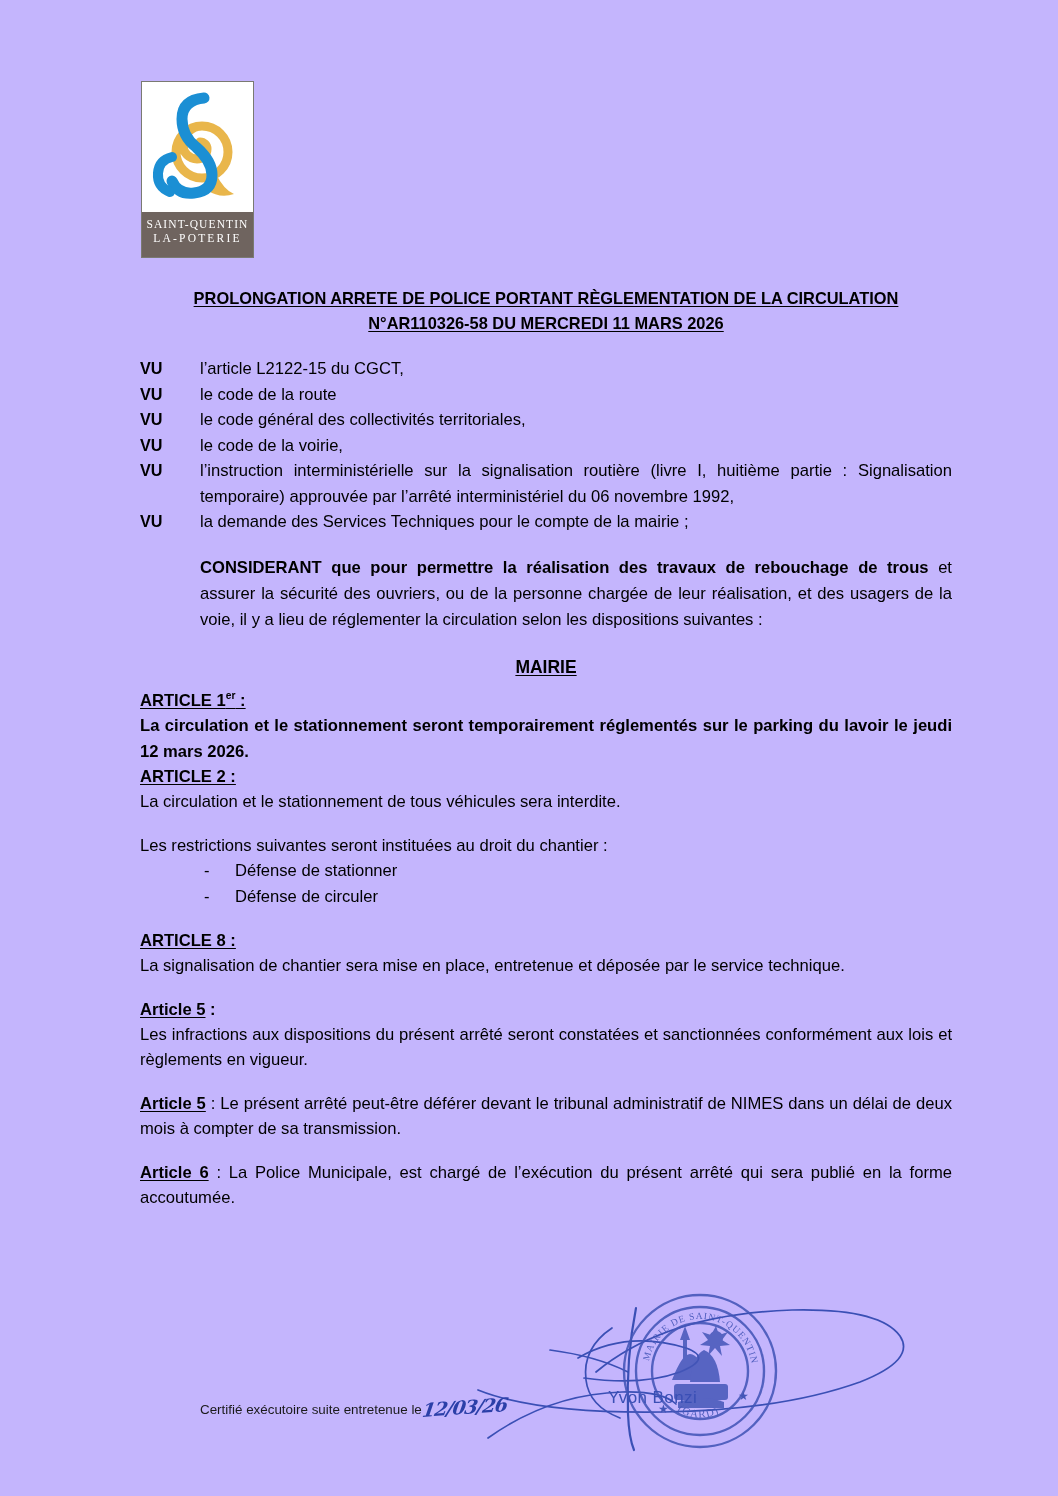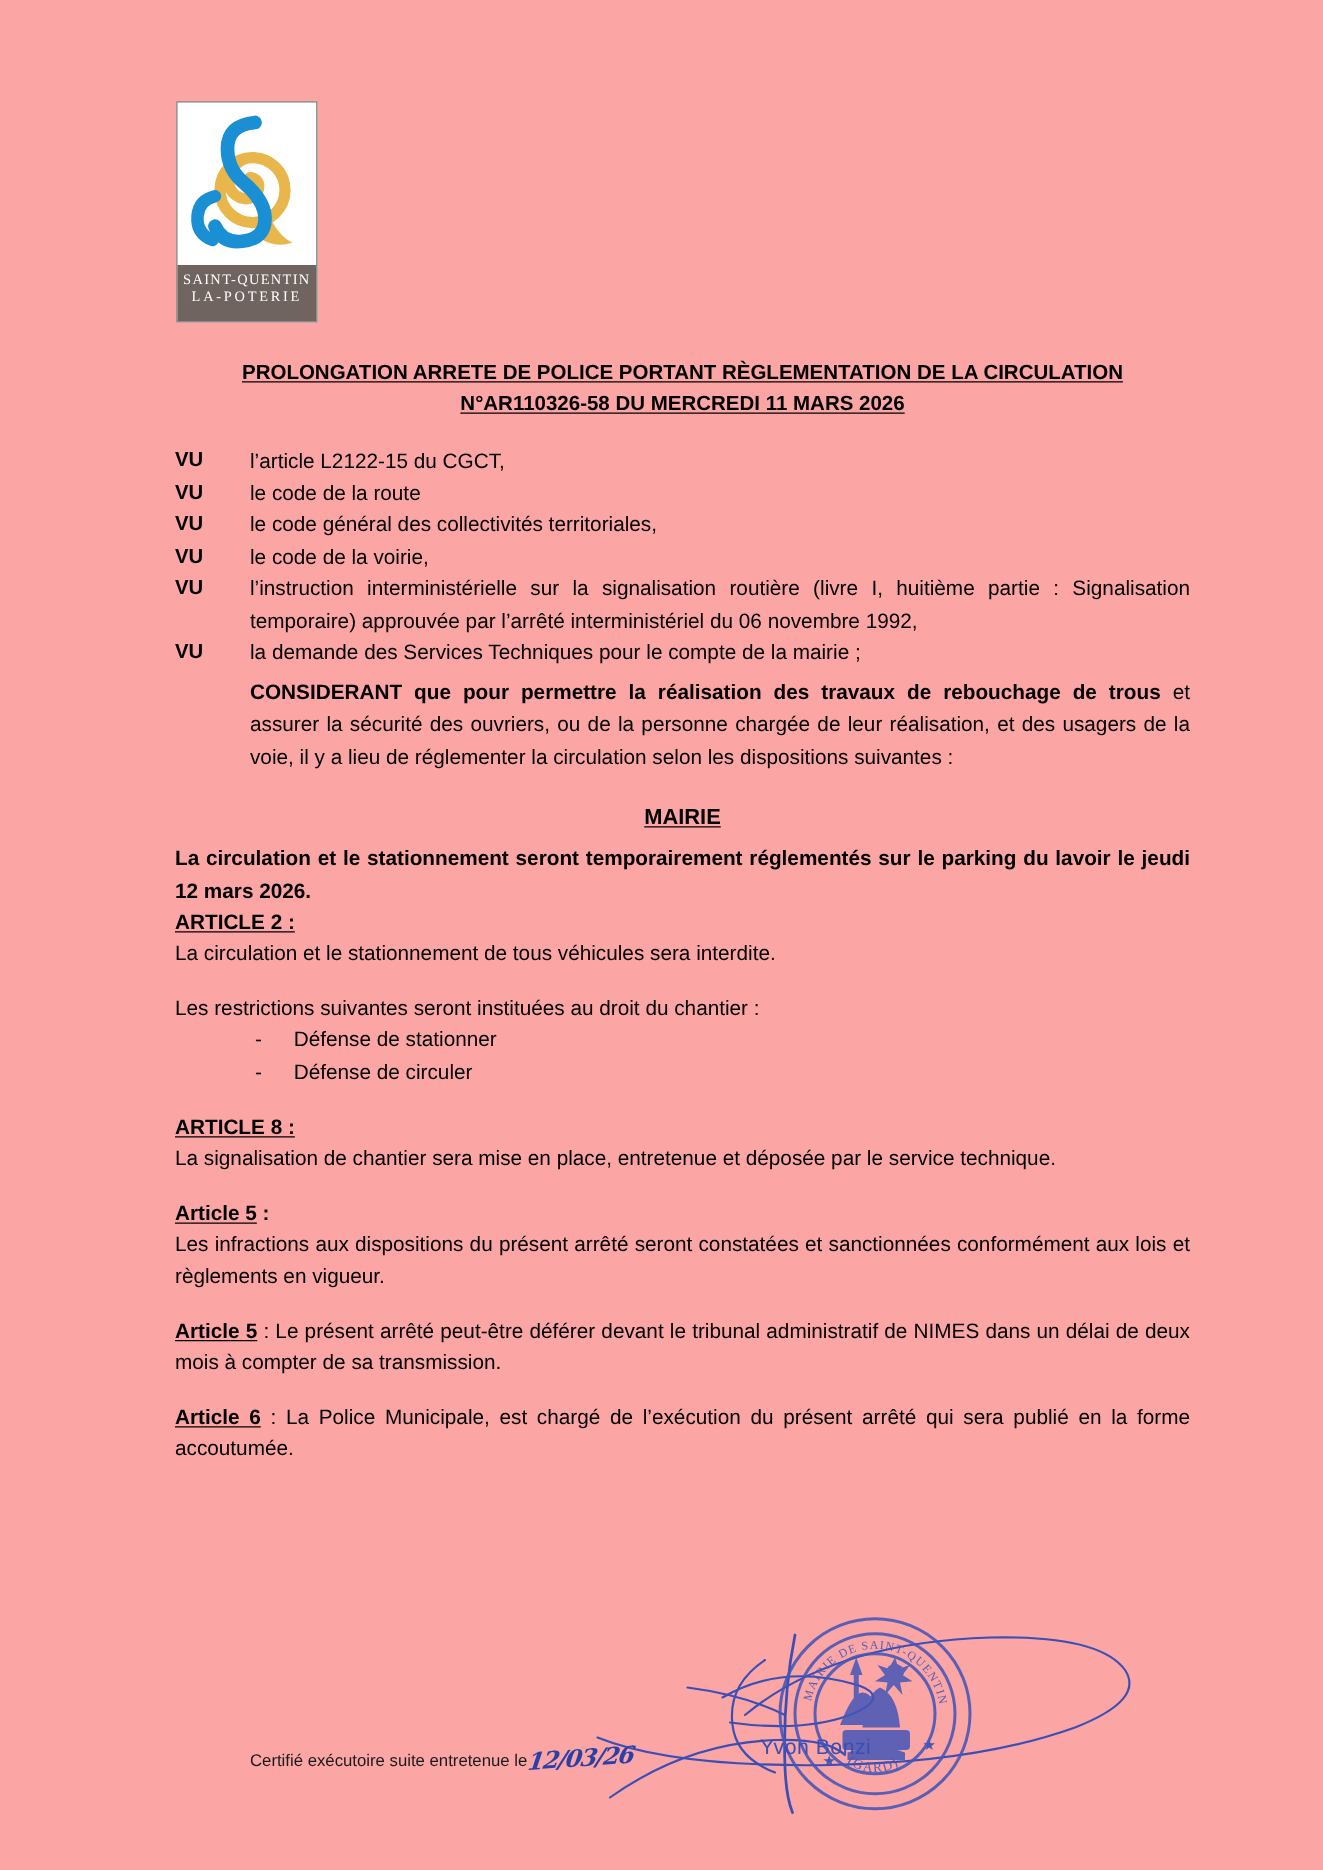--- a/index.html
+++ b/index.html
@@ -16,7 +16,7 @@
     position: relative;
     width: 1058px;
     height: 1496px;
-    background: #fca5a5;
+    background: #c4b5fd;
     overflow: hidden;
   }
 

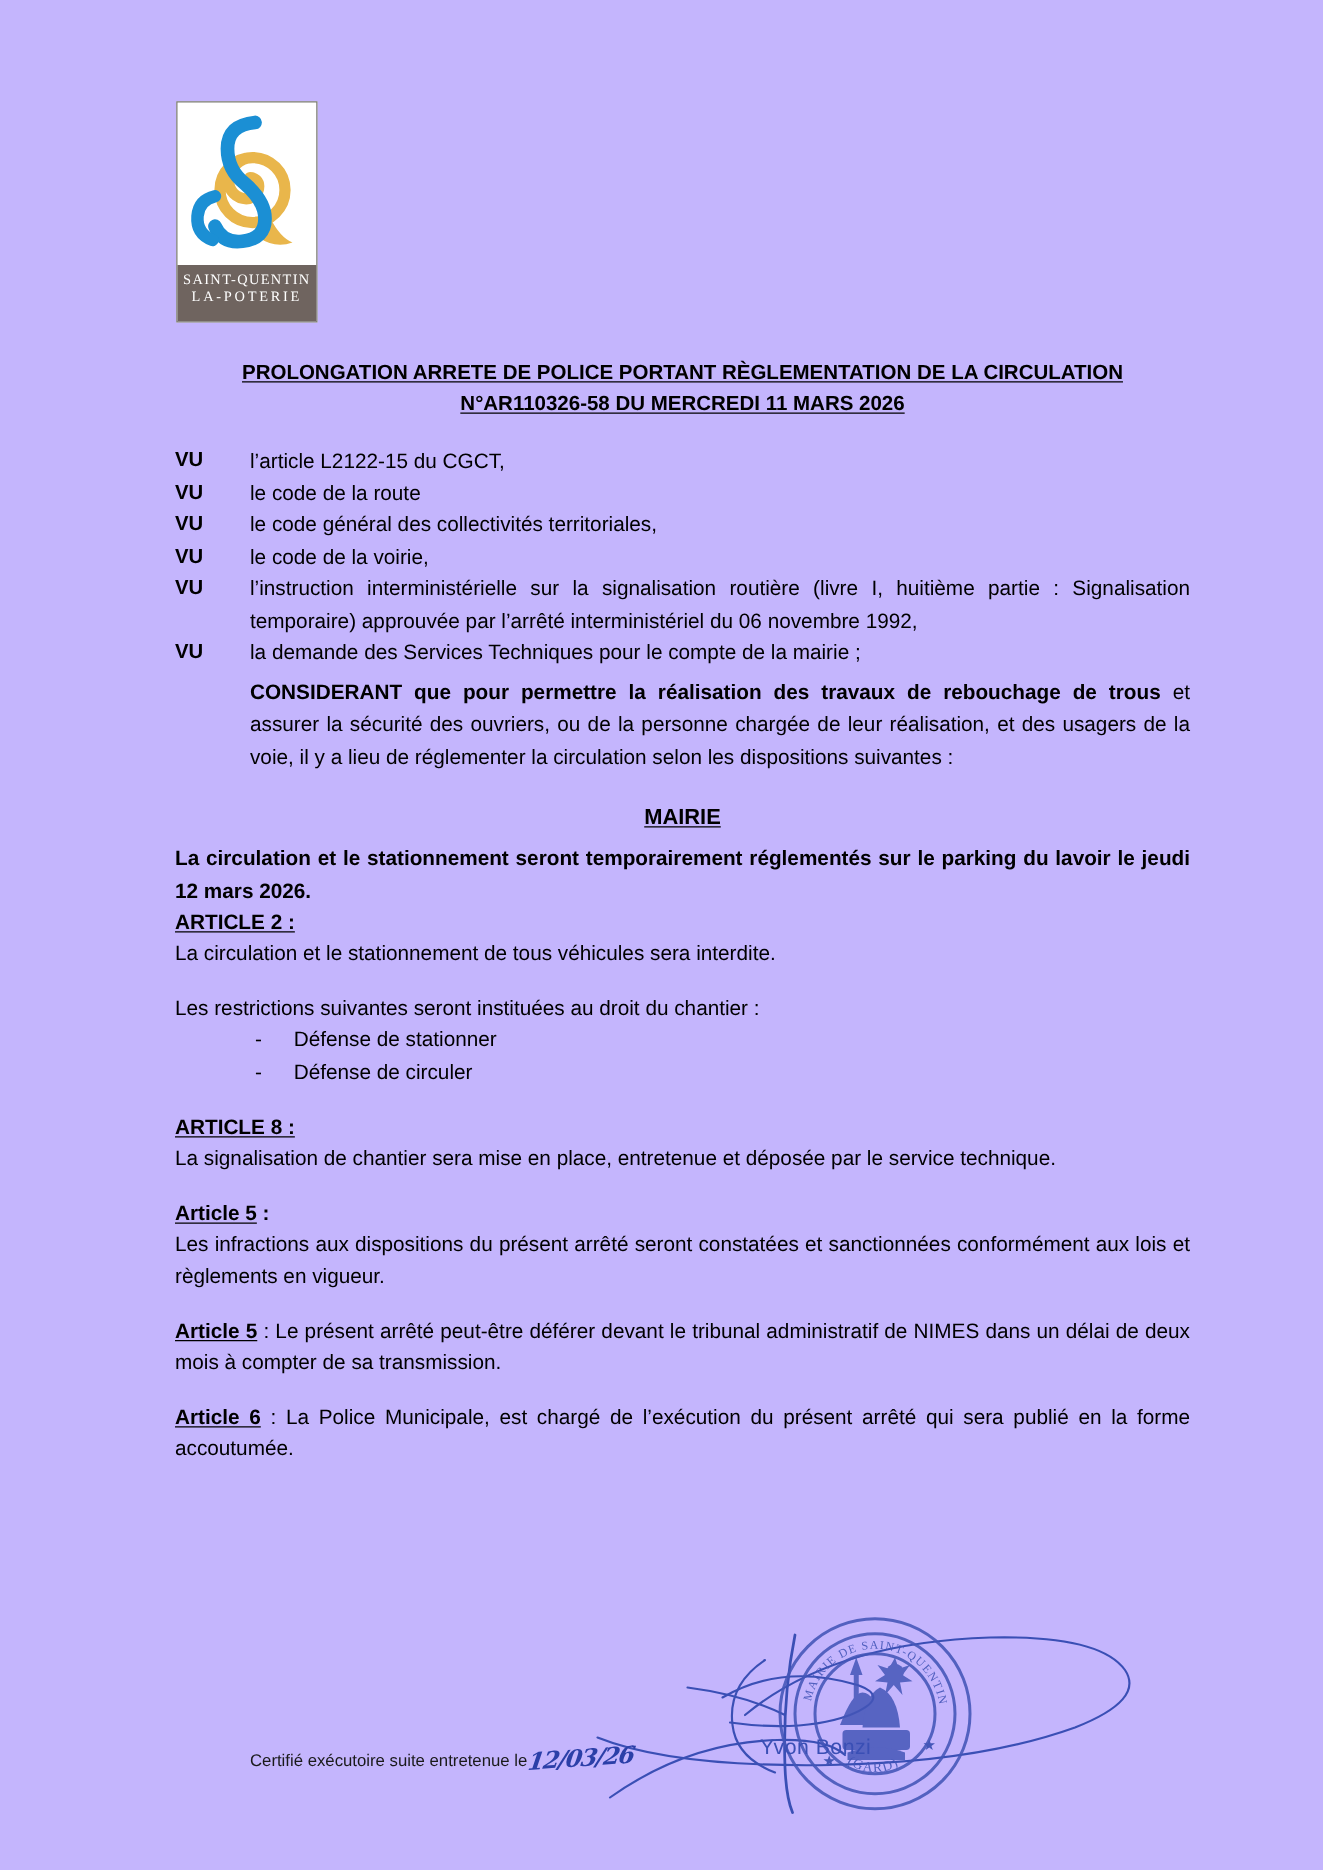--- a/index.html
+++ b/index.html
@@ -97,7 +97,7 @@
   .vu-text.single { text-align: left; }
 
   .considerant {
-    margin: 6px 0 0 60px;
+    margin: 20px 0 0 60px;
     text-align: justify;
     line-height: 26px;
   }

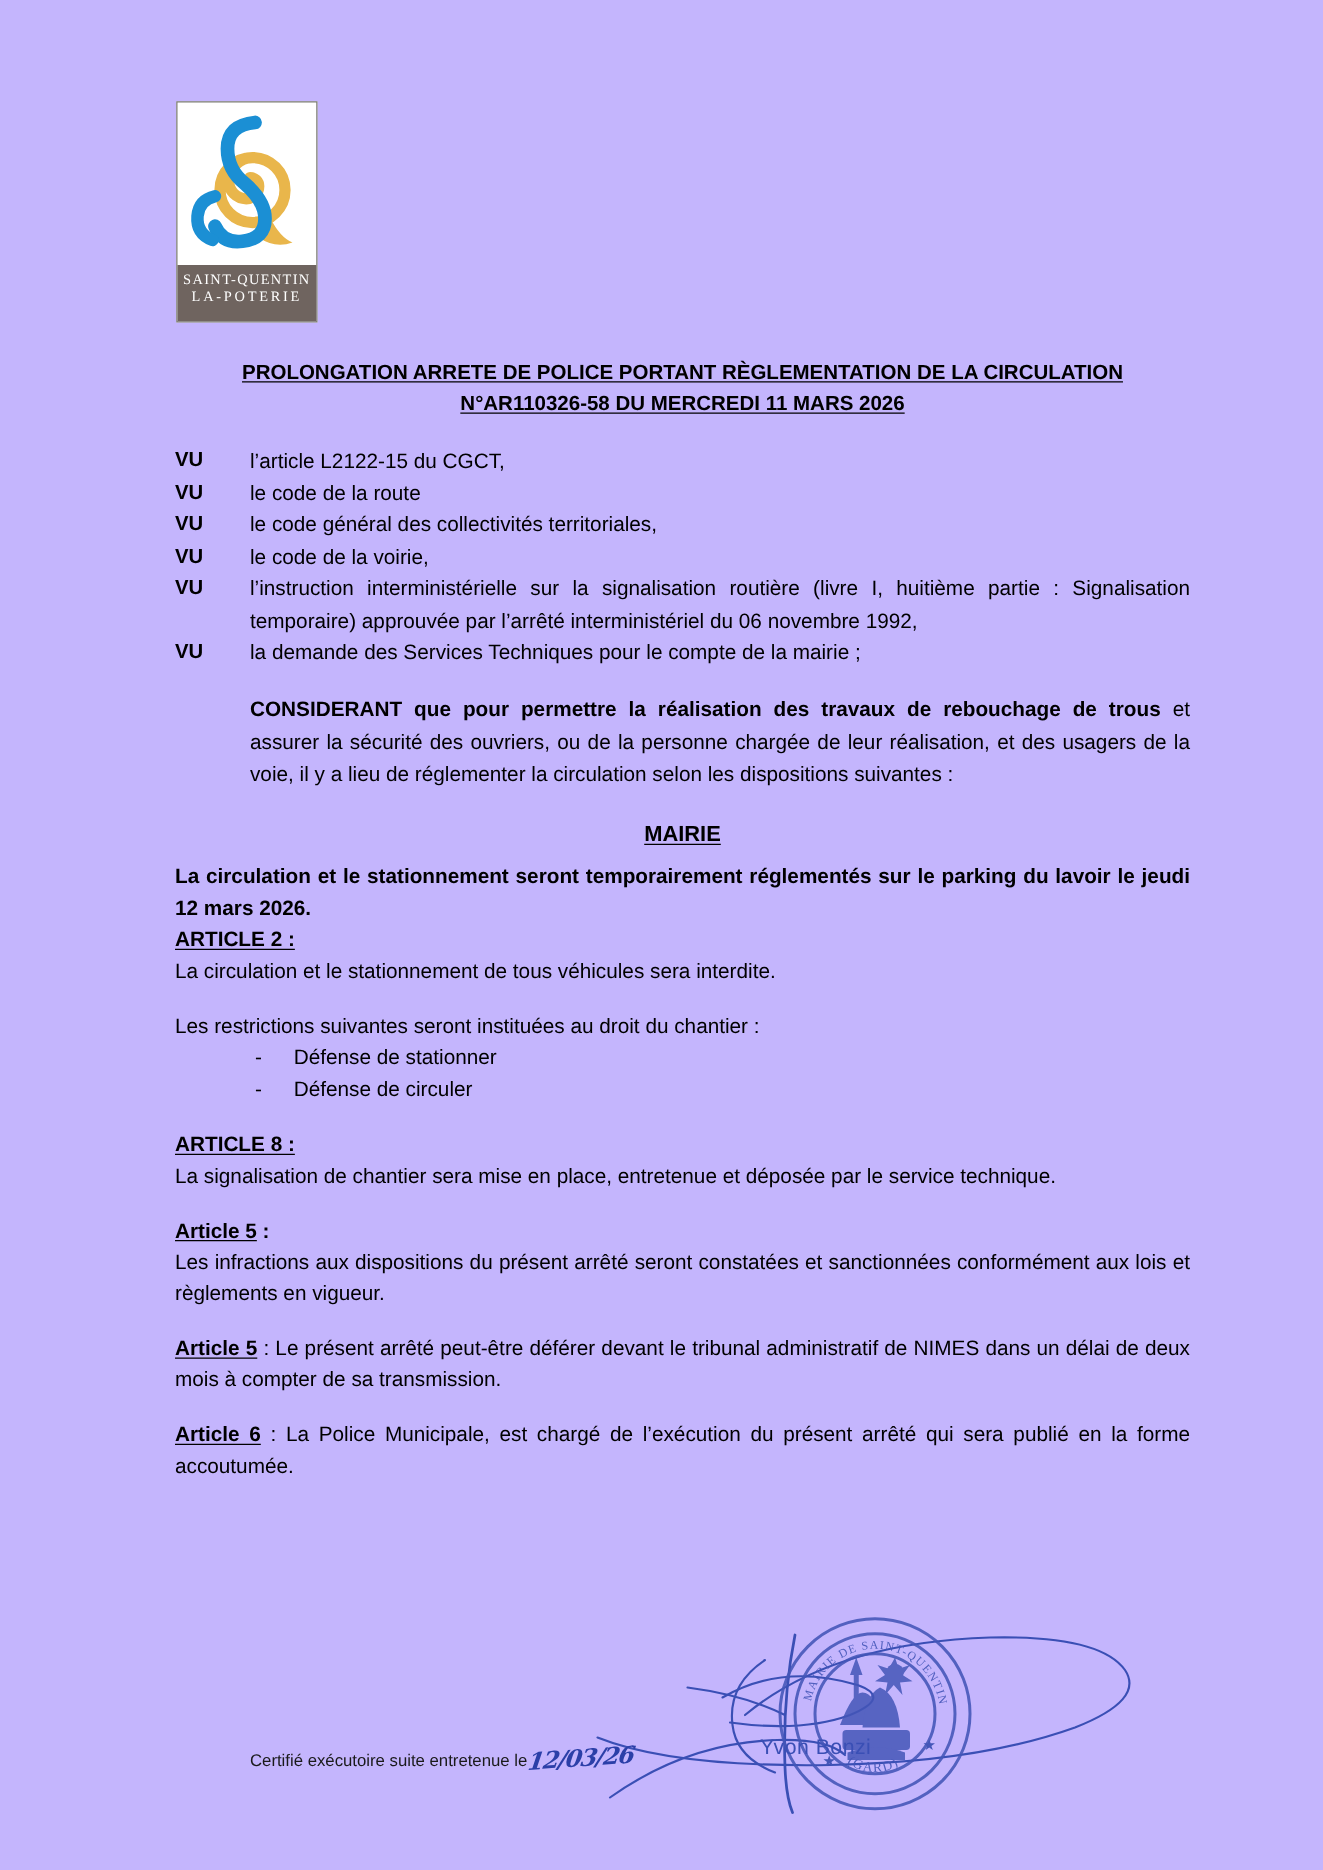--- a/index.html
+++ b/index.html
@@ -255,6 +255,7 @@
 
     <div class="arrete-heading"><span>MAIRIE</span></div>
 
+    <p class="art-head"><span class="u"><span>ARTICLE 1</span><sup>er</sup><span> :</span></span></p>
     <p class="art-body bold">La circulation et le stationnement seront temporairement réglementés sur le parking du lavoir le jeudi 12 mars 2026.</p>
 
     <p class="art-head"><span class="u">ARTICLE 2 :</span></p>

